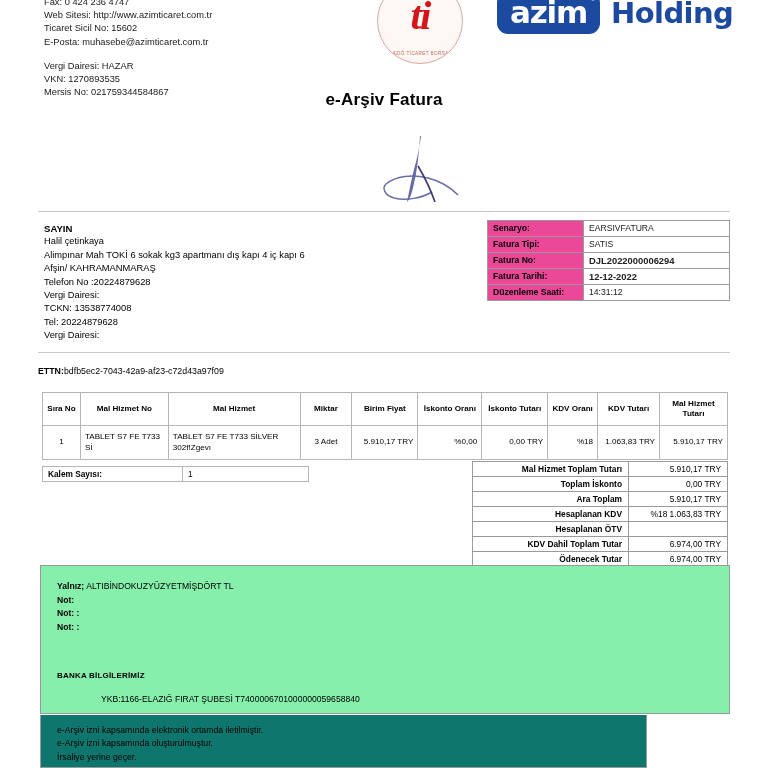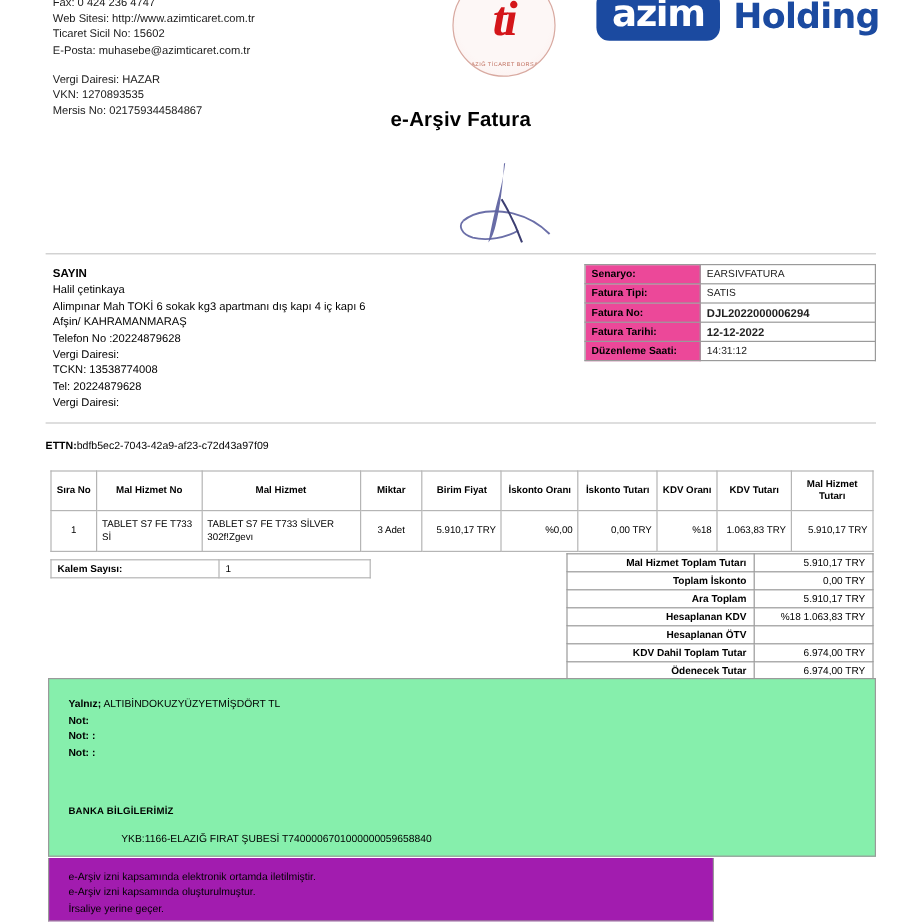--- a/index.html
+++ b/index.html
@@ -118,8 +118,8 @@
   .bank-v { position: absolute; left: 16px; top: 128px; font-size: 8.6px; margin-left: 44px; }
 
   .footbox {
-    position: absolute; left: 40px; top: 715px; width: 555px; height: 53px;
-    border: 1px solid #9a9a9a; border-top: none; background: #a21caf;
+    position: absolute; left: 40px; top: 715px; width: 607px; height: 53px;
+    border: 1px solid #9a9a9a; border-top: none; background: #0f766e;
   }
   .foot { position: absolute; left: 16px; top: 9px; font-size: 8.7px; line-height: 13.4px; }
 </style>

